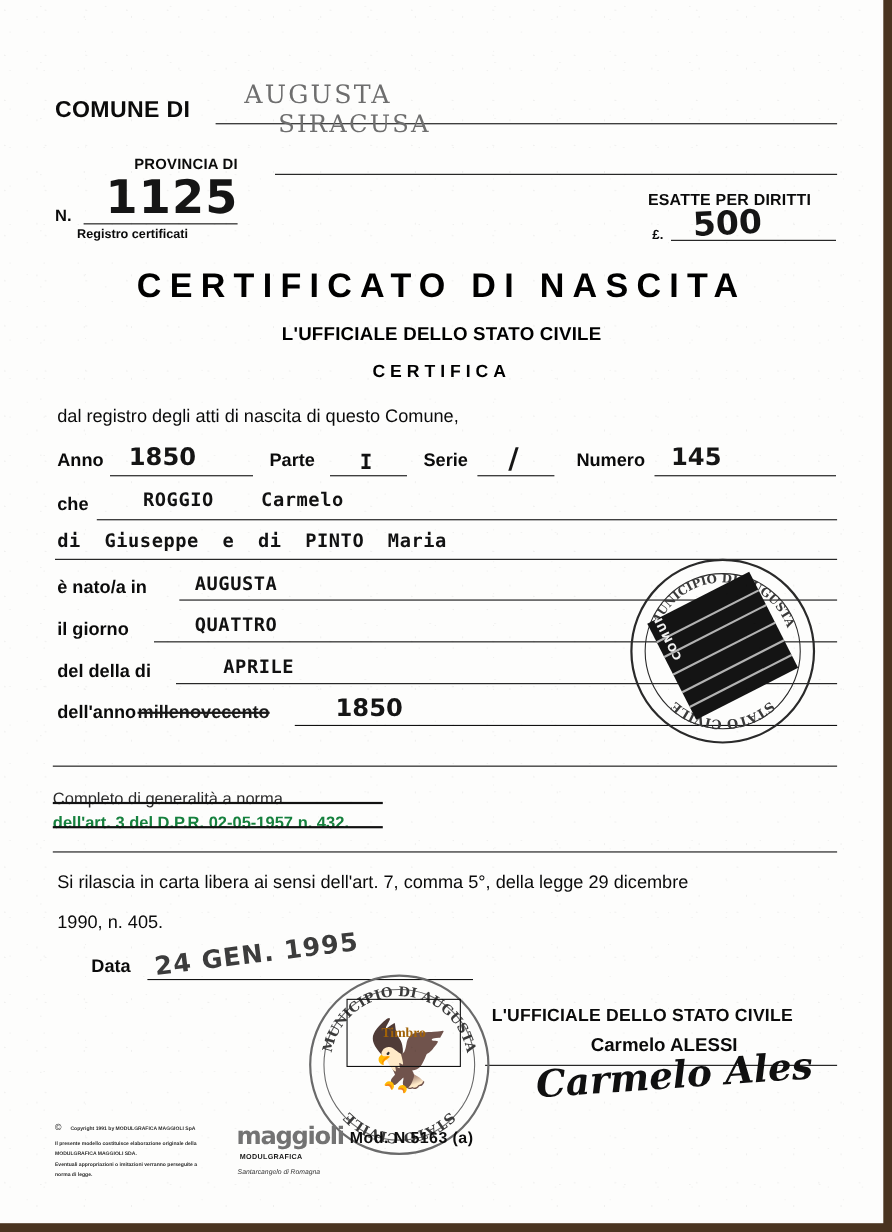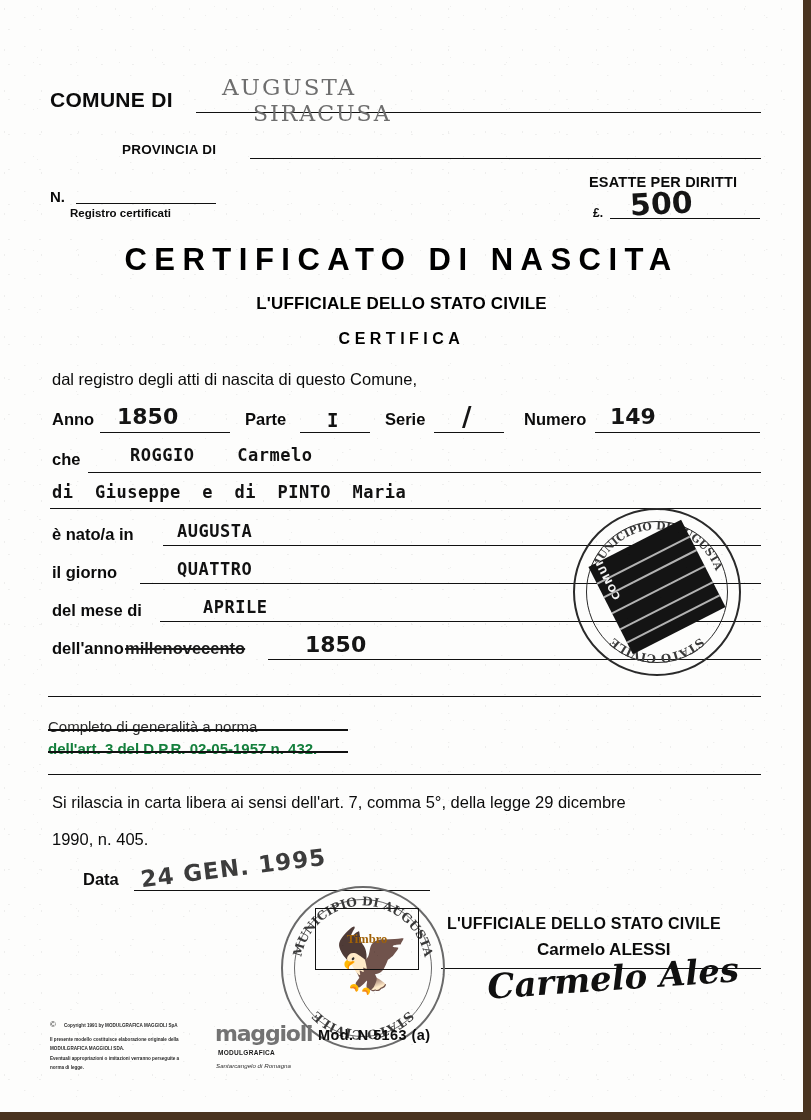--- a/index.html
+++ b/index.html
@@ -191,6 +191,7 @@
   <div class="lbl" style="left:50px;top:188px;font-size:15px;font-weight:600;">N.</div>
   <div class="rule" style="left:76px;top:203px;width:140px;"></div>
   <div class="lbl" style="left:70px;top:207px;font-size:11.5px;font-weight:bold;">Registro certificati</div>
+  <div class="hand" style="left:96px;top:155px;font-size:42px;letter-spacing:1px;">1125</div>
 
   <div class="lbl form-sub" style="left:589px;top:174px;font-size:14.5px;">ESATTE PER DIRITTI</div>
   <div class="lbl" style="left:593px;top:206px;font-size:12px;font-weight:bold;">£.</div>

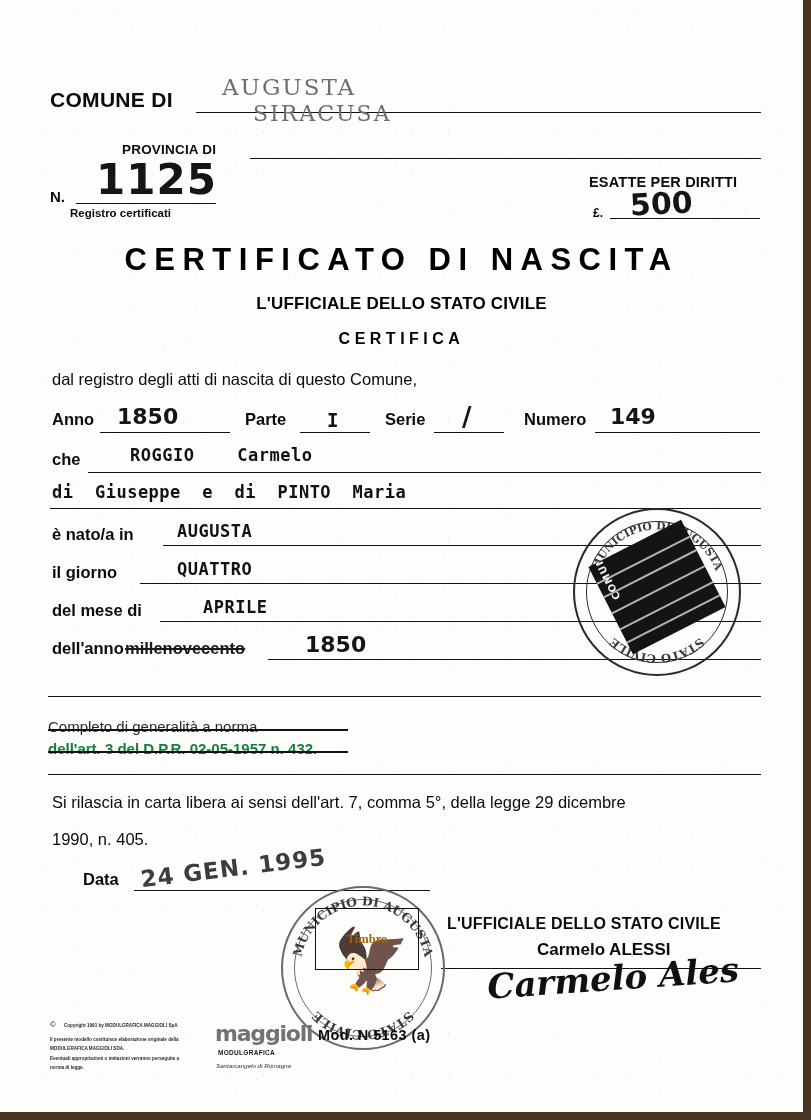--- a/index.html
+++ b/index.html
@@ -218,7 +218,7 @@
 
   <div class="lbl field-lbl" style="left:524px;top:410px;">Numero</div>
   <div class="rule" style="left:595px;top:432px;width:165px;"></div>
-  <div class="hand" style="left:610px;top:404px;font-size:22px;">149</div>
+  <div class="hand" style="left:610px;top:404px;font-size:22px;">145</div>
 
   <div class="lbl field-lbl" style="left:52px;top:450px;">che</div>
   <div class="rule" style="left:88px;top:472px;width:673px;"></div>

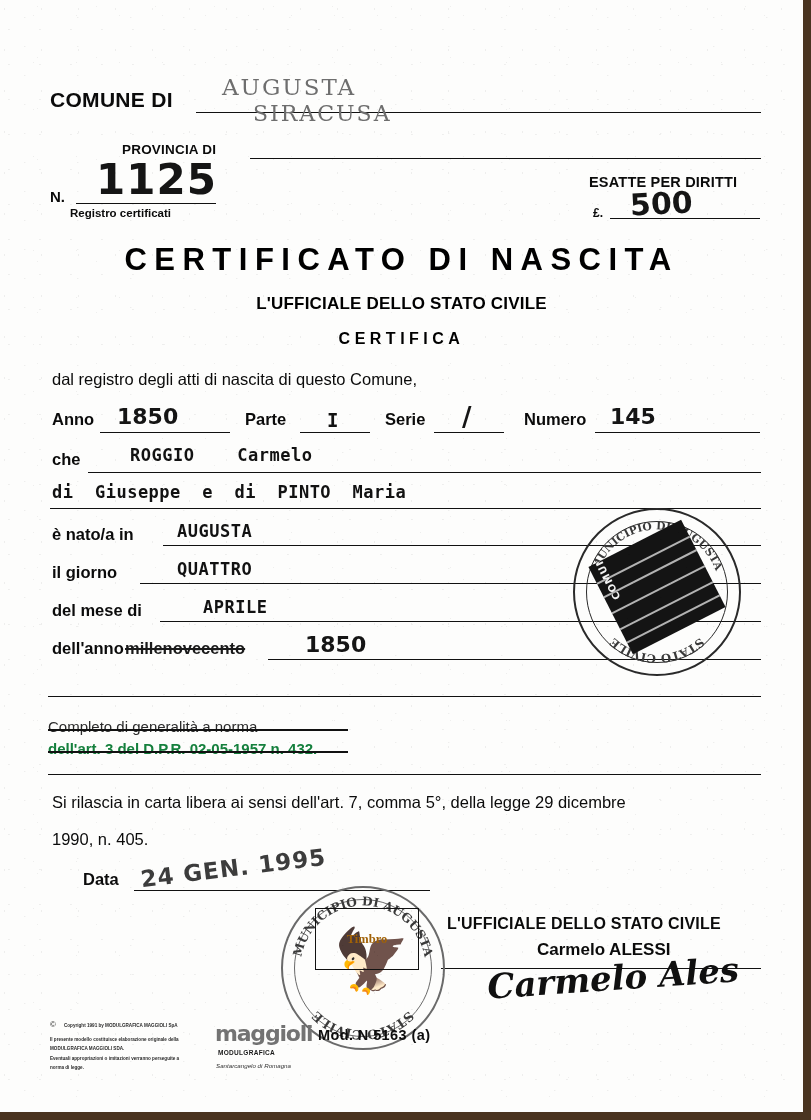--- a/index.html
+++ b/index.html
@@ -235,7 +235,7 @@
   <div class="rule" style="left:140px;top:583px;width:621px;"></div>
   <div class="typed" style="left:177px;top:559px;font-size:17px;">QUATTRO</div>
 
-  <div class="lbl field-lbl" style="left:52px;top:601px;">del mese di</div>
+  <div class="lbl field-lbl" style="left:52px;top:601px;">del della di</div>
   <div class="rule" style="left:160px;top:621px;width:601px;"></div>
   <div class="typed" style="left:203px;top:597px;font-size:17px;">APRILE</div>
 

